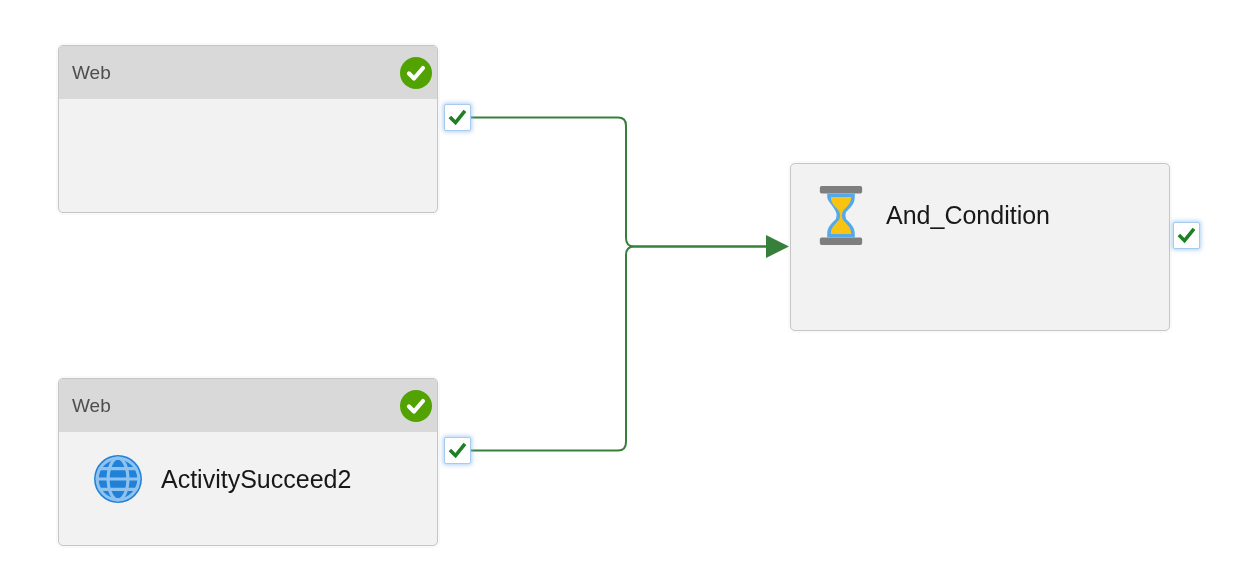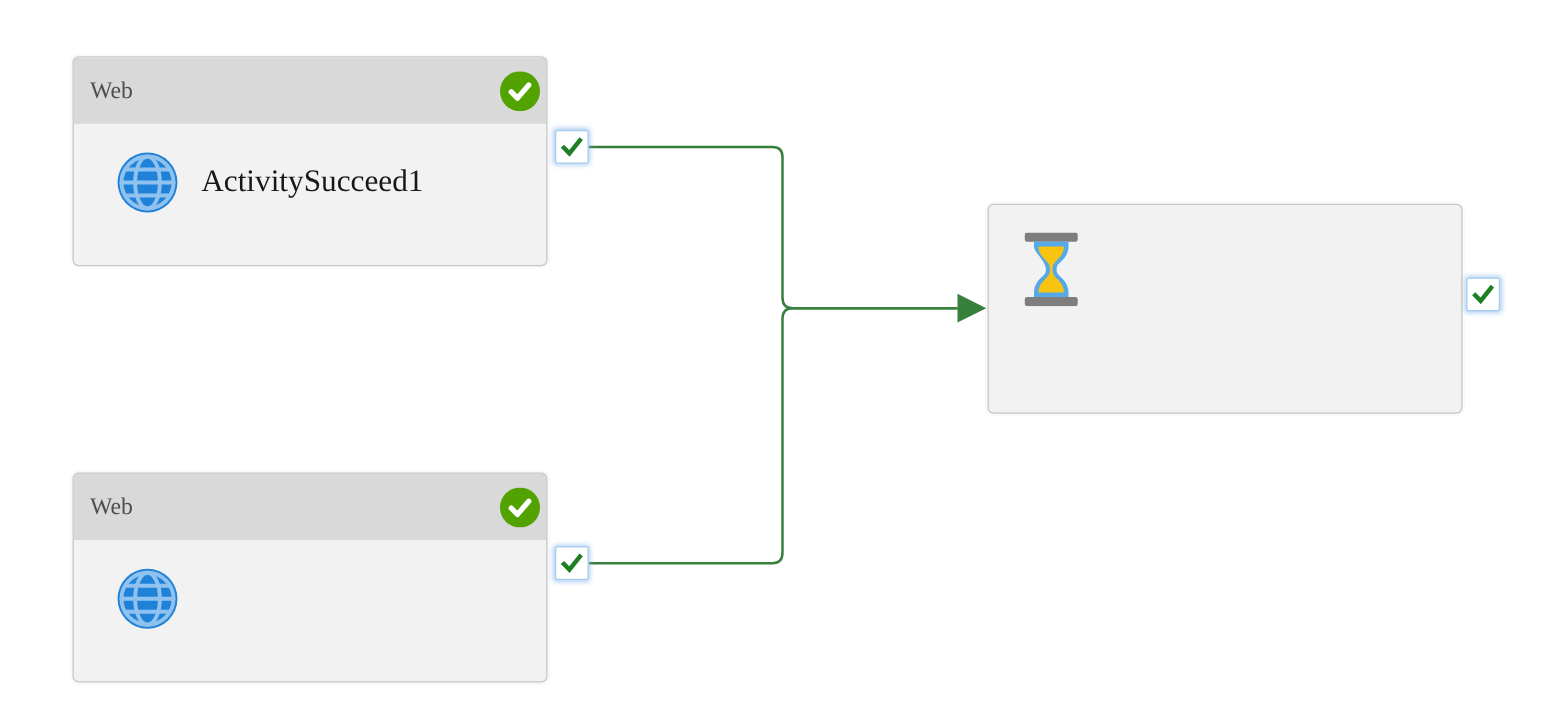--- a/index.html
+++ b/index.html
@@ -8,7 +8,7 @@
     width: 1246px;
     height: 580px;
     background: #ffffff;
-    font-family: Liberation Serif, serif;
+    font-family: Liberation Sans, sans-serif;
     overflow: hidden;
   }
   .edges-layer {

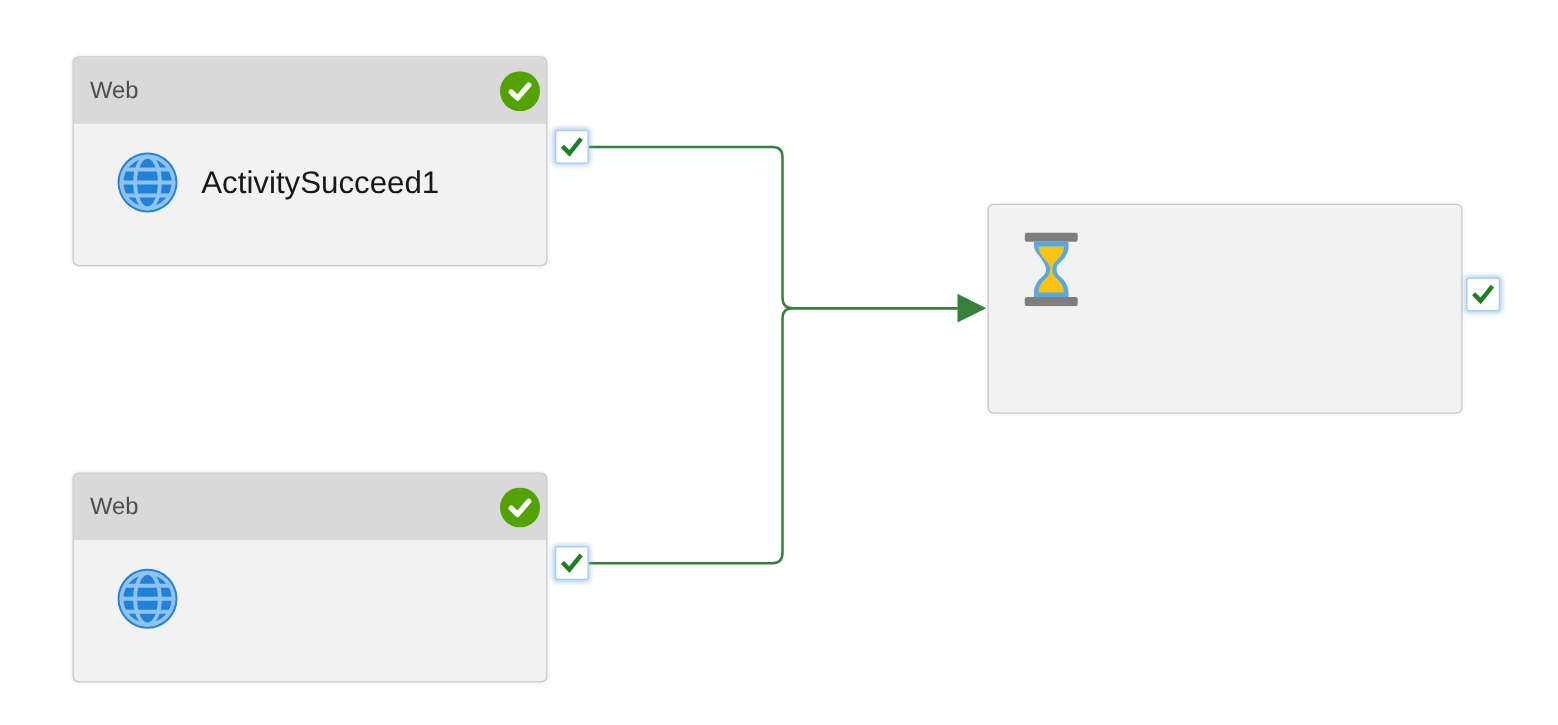--- a/index.html
+++ b/index.html
@@ -111,19 +111,6 @@
         <path d="M9 16.5 L14 21.5 L23 11" stroke="#ffffff" stroke-width="4.2" fill="none" stroke-linecap="round" stroke-linejoin="round"></path>
       </svg>
     </div>
-    <div class="node-body">
-      <svg class="activity-icon" width="50" height="50" viewBox="0 0 48 48">
-        <circle cx="24" cy="24" r="23" fill="#1F82D8"></circle>
-        <g stroke="#8FC2EF" stroke-width="3" fill="none" stroke-linecap="round">
-          <circle cx="24" cy="24" r="20"></circle>
-          <ellipse cx="24" cy="24" rx="9.5" ry="20"></ellipse>
-          <line x1="4" y1="24" x2="44" y2="24"></line>
-          <line x1="7.5" y1="14" x2="40.5" y2="14"></line>
-          <line x1="7.5" y1="34" x2="40.5" y2="34"></line>
-        </g>
-      </svg>
-      <span class="activity-name">ActivitySucceed1</span>
-    </div>
   </div>
 
   <div class="node node--n2">

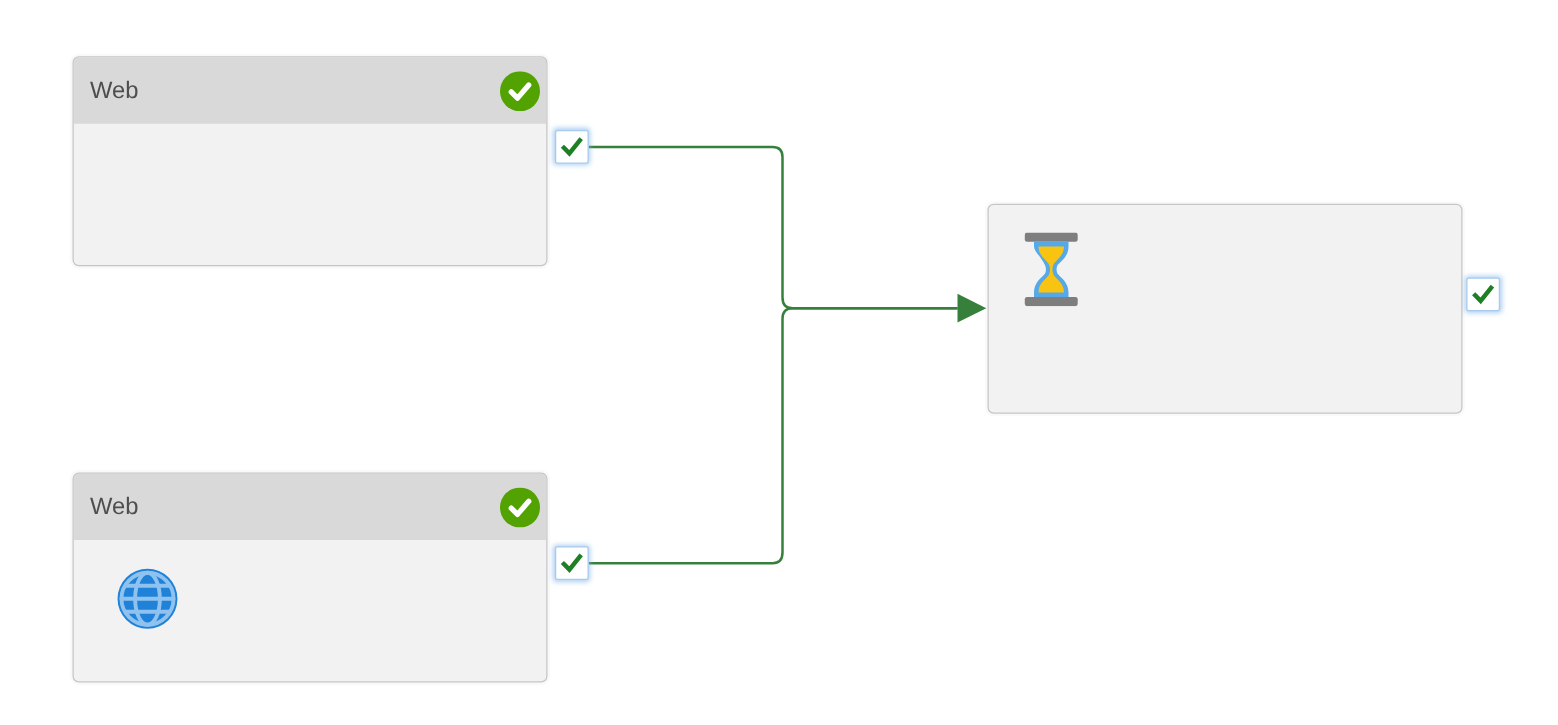--- a/index.html
+++ b/index.html
@@ -143,6 +143,7 @@
         <path fill="#55A9E8" d="M10,8 h30 v4 c0,8.5 -6,12.5 -9.5,16.3 q-1.8,3.7 0,7.4 C34,39.5 40,43.5 40,52 v4 h-30 v-4 c0,-8.5 6,-12.5 9.5,-16.3 q1.8,-3.7 0,-7.4 C16,20.5 10,16.5 10,12 z"></path>
         <path fill="#F9C411" d="M14,12 h22 v0.5 c0,7 -5.5,10.5 -8.8,14.5 q-2.4,5 0,10 c3.3,4 8.8,7.5 8.8,14.5 v0.5 h-22 v-0.5 c0,-7 5.5,-10.5 8.8,-14.5 q2.4,-5 0,-10 C19.5,23 14,19.5 14,12.5 z"></path>
       </svg>
+      <span class="activity-name">And_Condition</span>
     </div>
   </div>
 

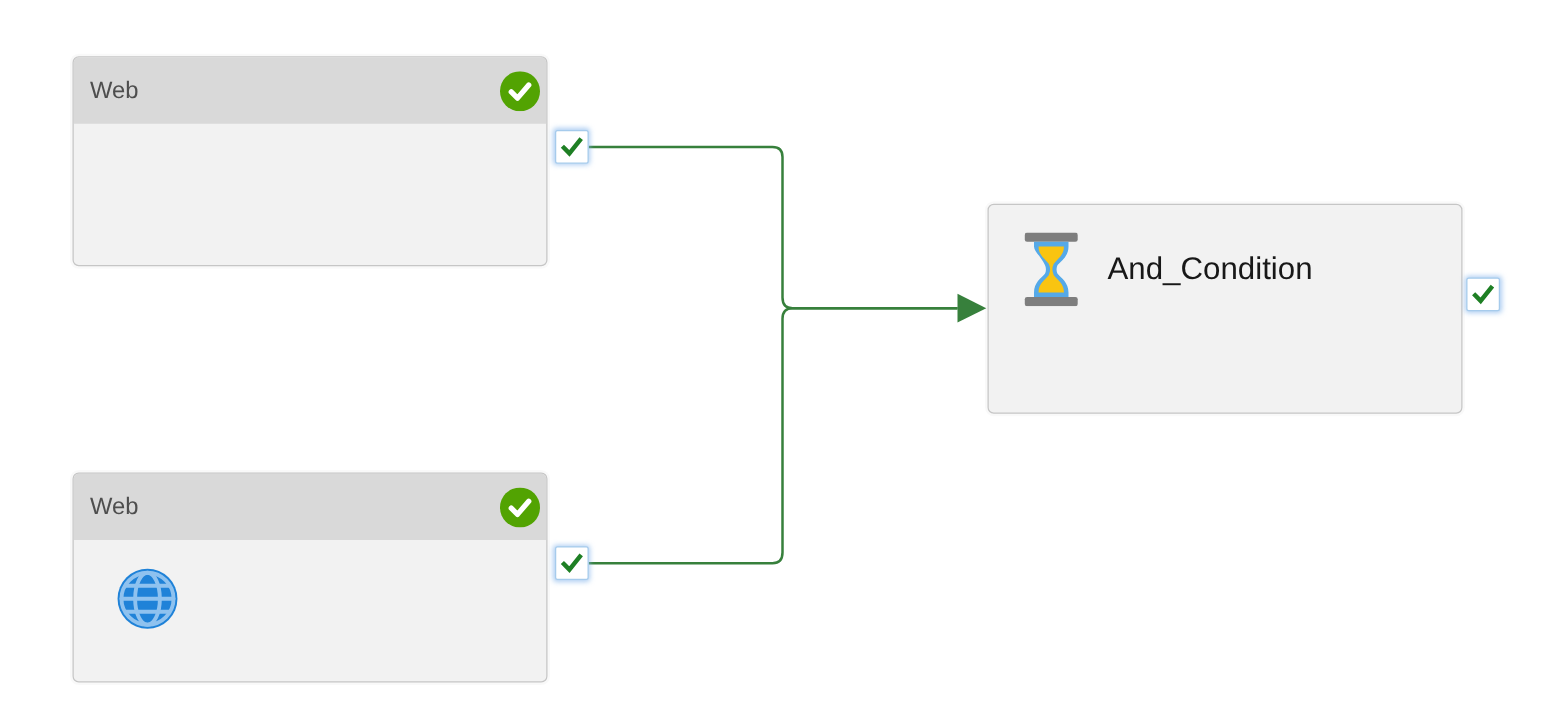--- a/index.html
+++ b/index.html
@@ -132,6 +132,7 @@
           <line x1="7.5" y1="34" x2="40.5" y2="34"></line>
         </g>
       </svg>
+      <span class="activity-name">ActivitySucceed2</span>
     </div>
   </div>
 

